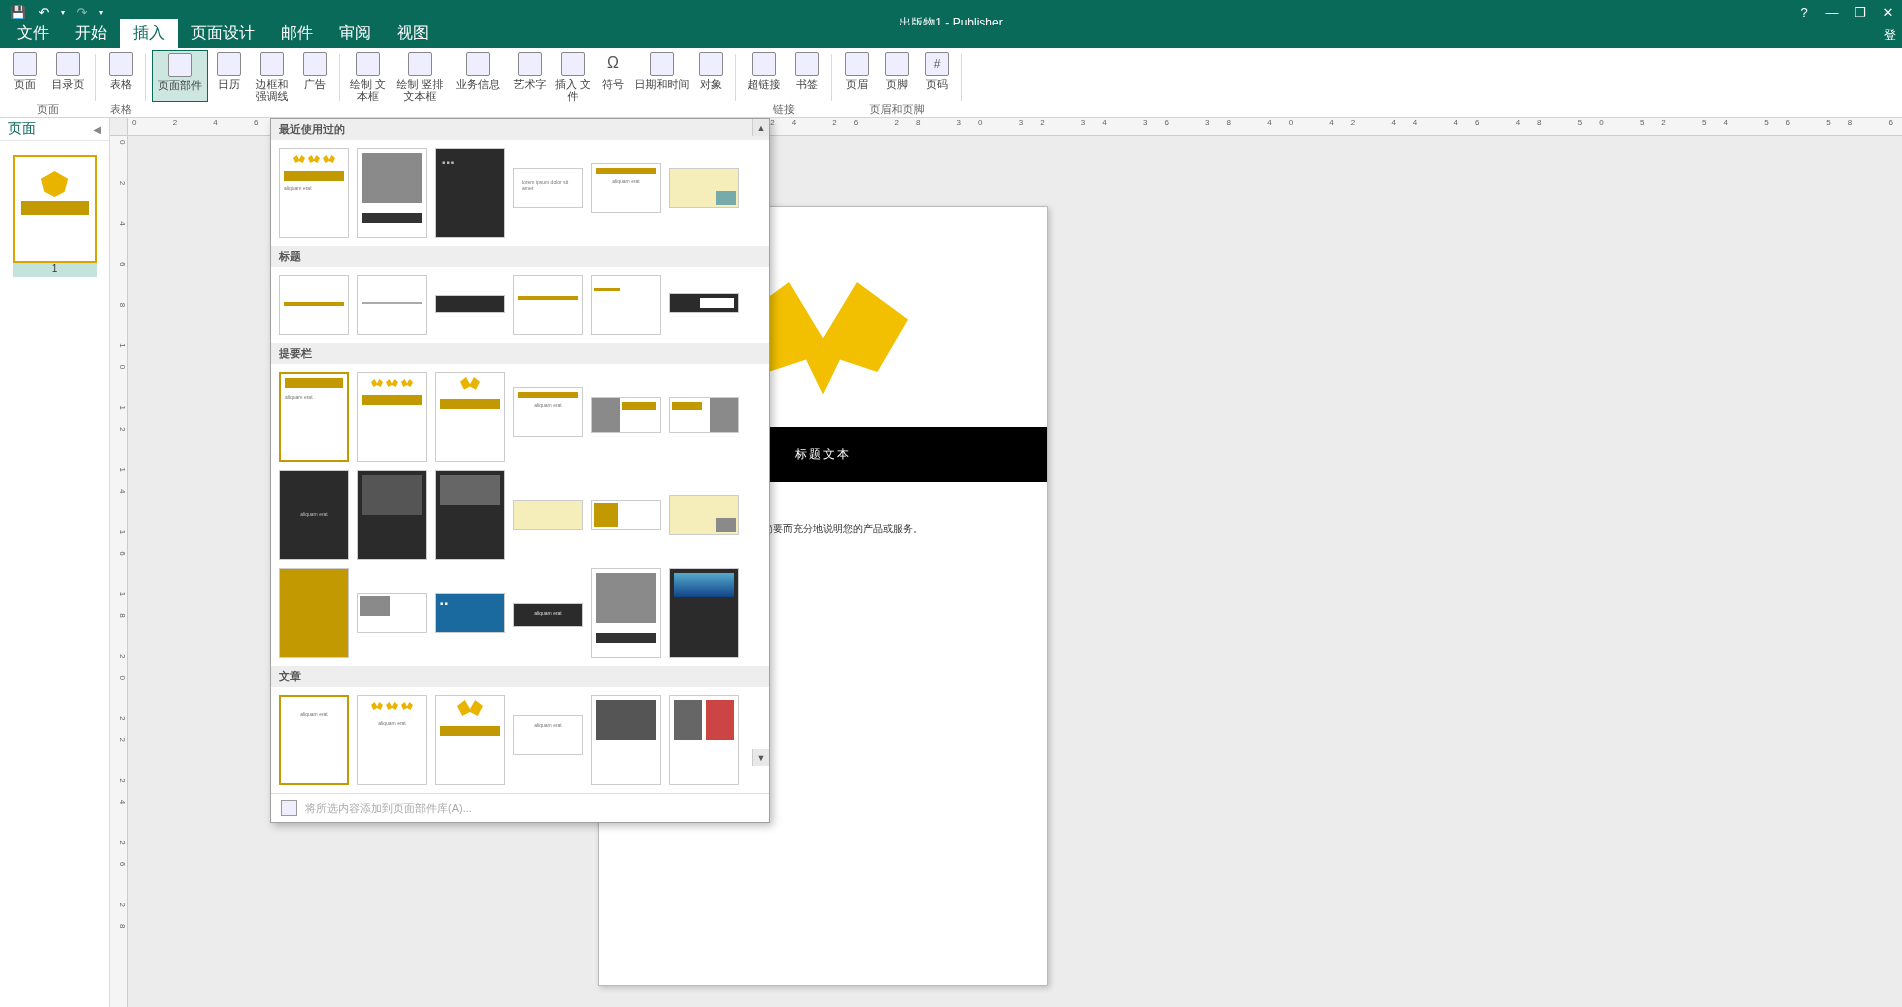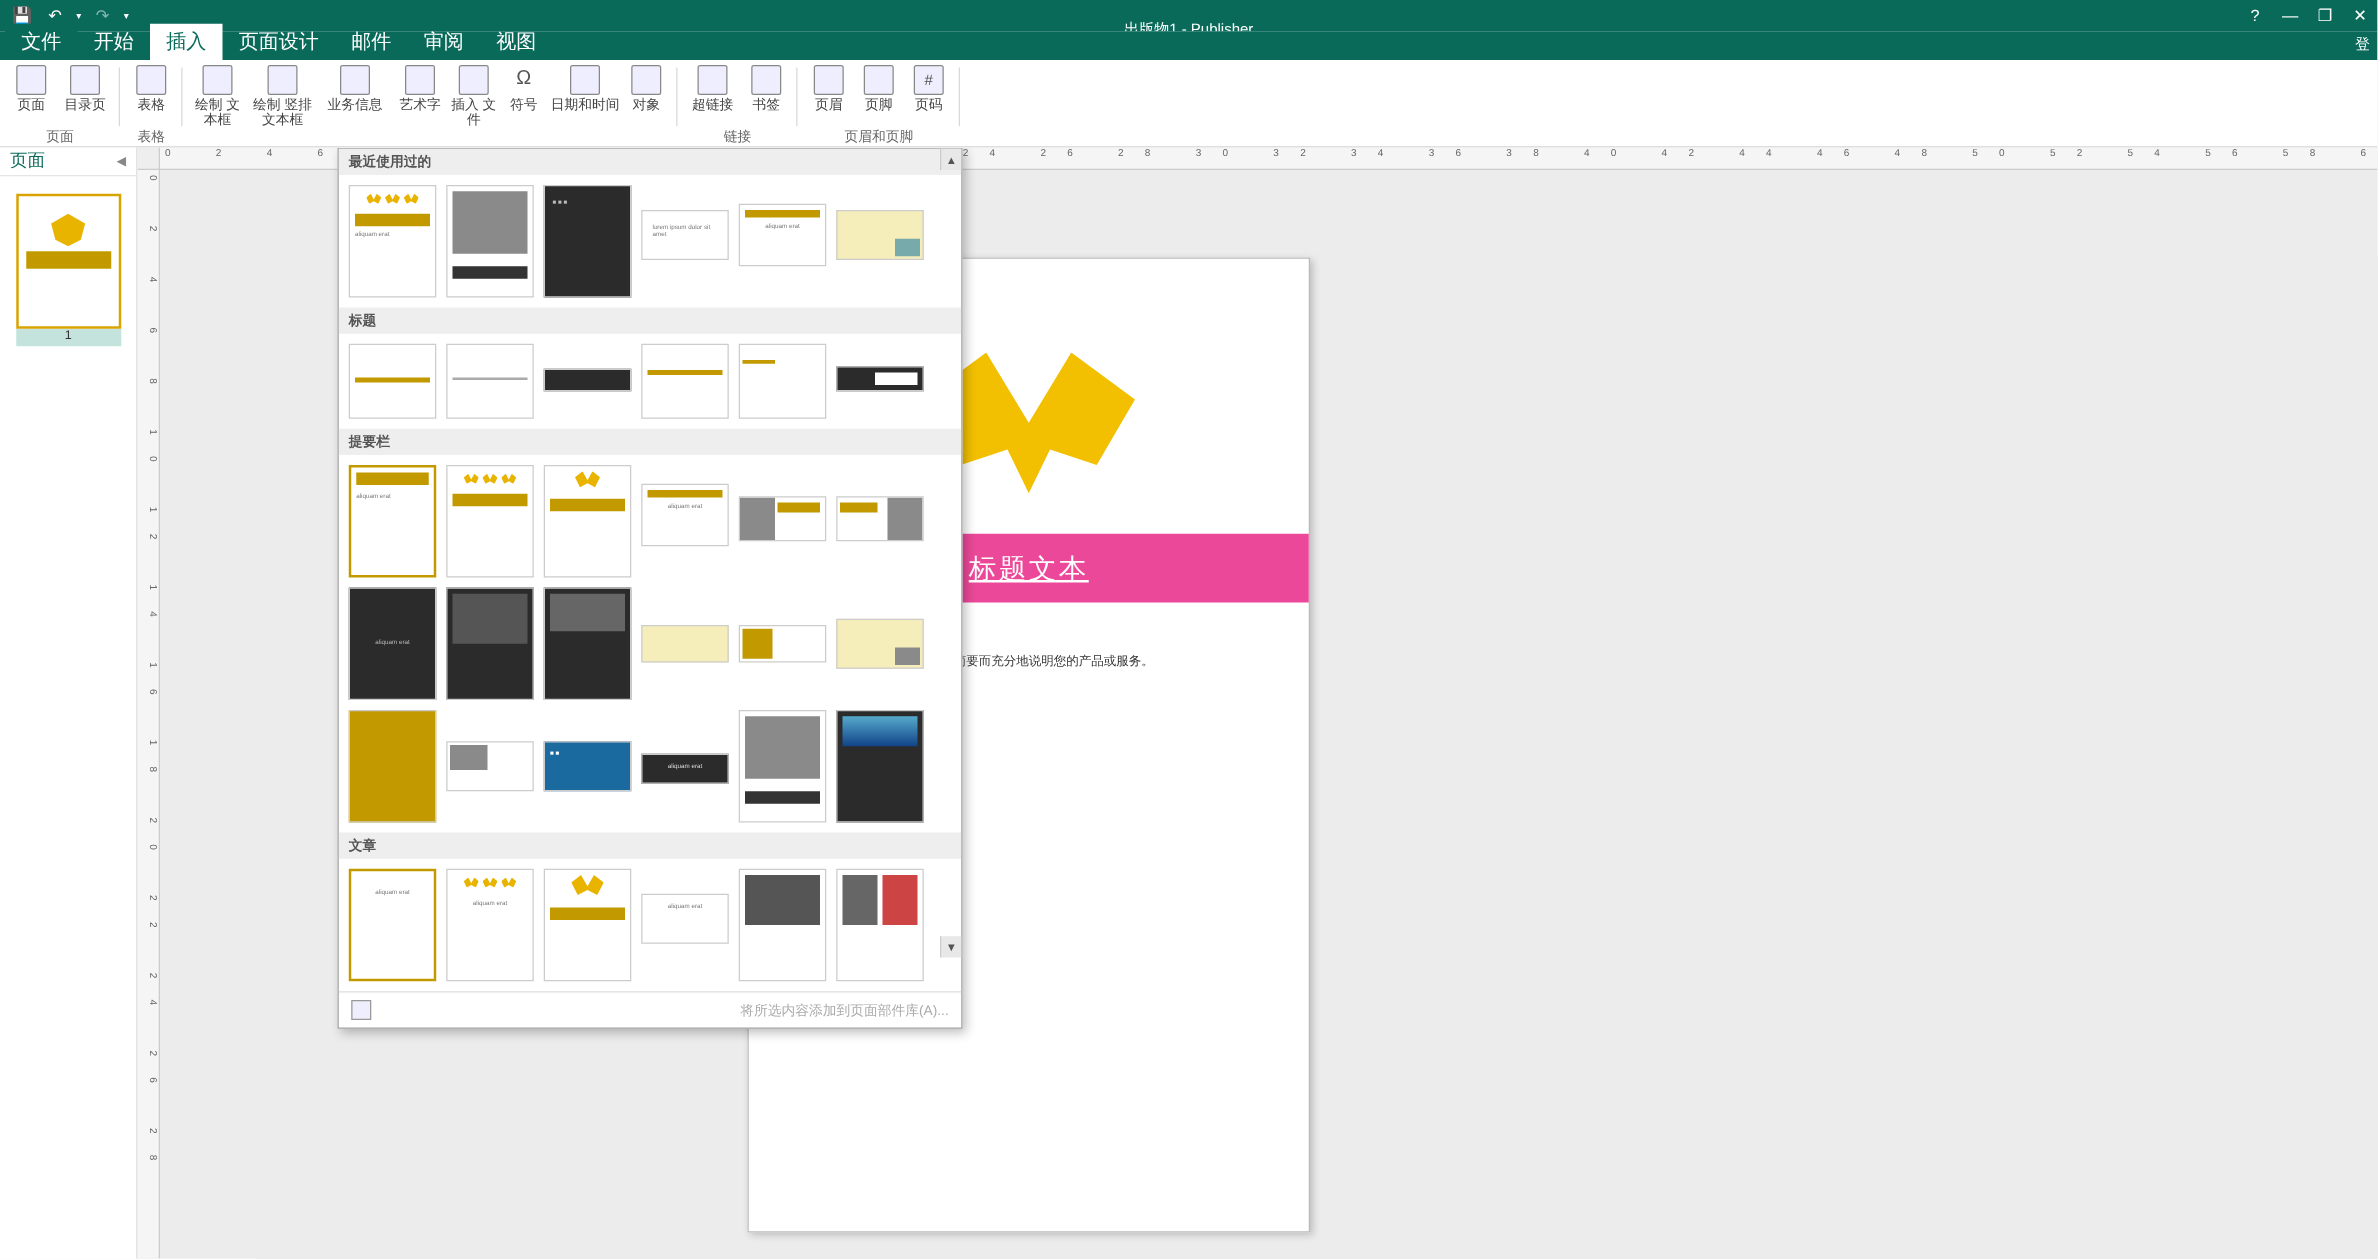--- a/index.html
+++ b/index.html
@@ -134,6 +134,28 @@
   </div>
   <div class="group">
     <div class="group-items">
+      <div class="rbtn wide selected">
+          <div class="ricon"></div>
+          <span>页面部件</span>
+        </div>
+      <div class="rbtn narrow">
+          <div class="ricon"></div>
+          <span>日历</span>
+        </div>
+      <div class="rbtn">
+          <div class="ricon"></div>
+          <span>边框和
+强调线</span>
+        </div>
+      <div class="rbtn narrow">
+          <div class="ricon"></div>
+          <span>广告</span>
+        </div>
+    </div>
+    <div class="group-label"></div>
+  </div>
+  <div class="group">
+    <div class="group-items">
       <div class="rbtn">
           <div class="ricon"></div>
           <span>绘制

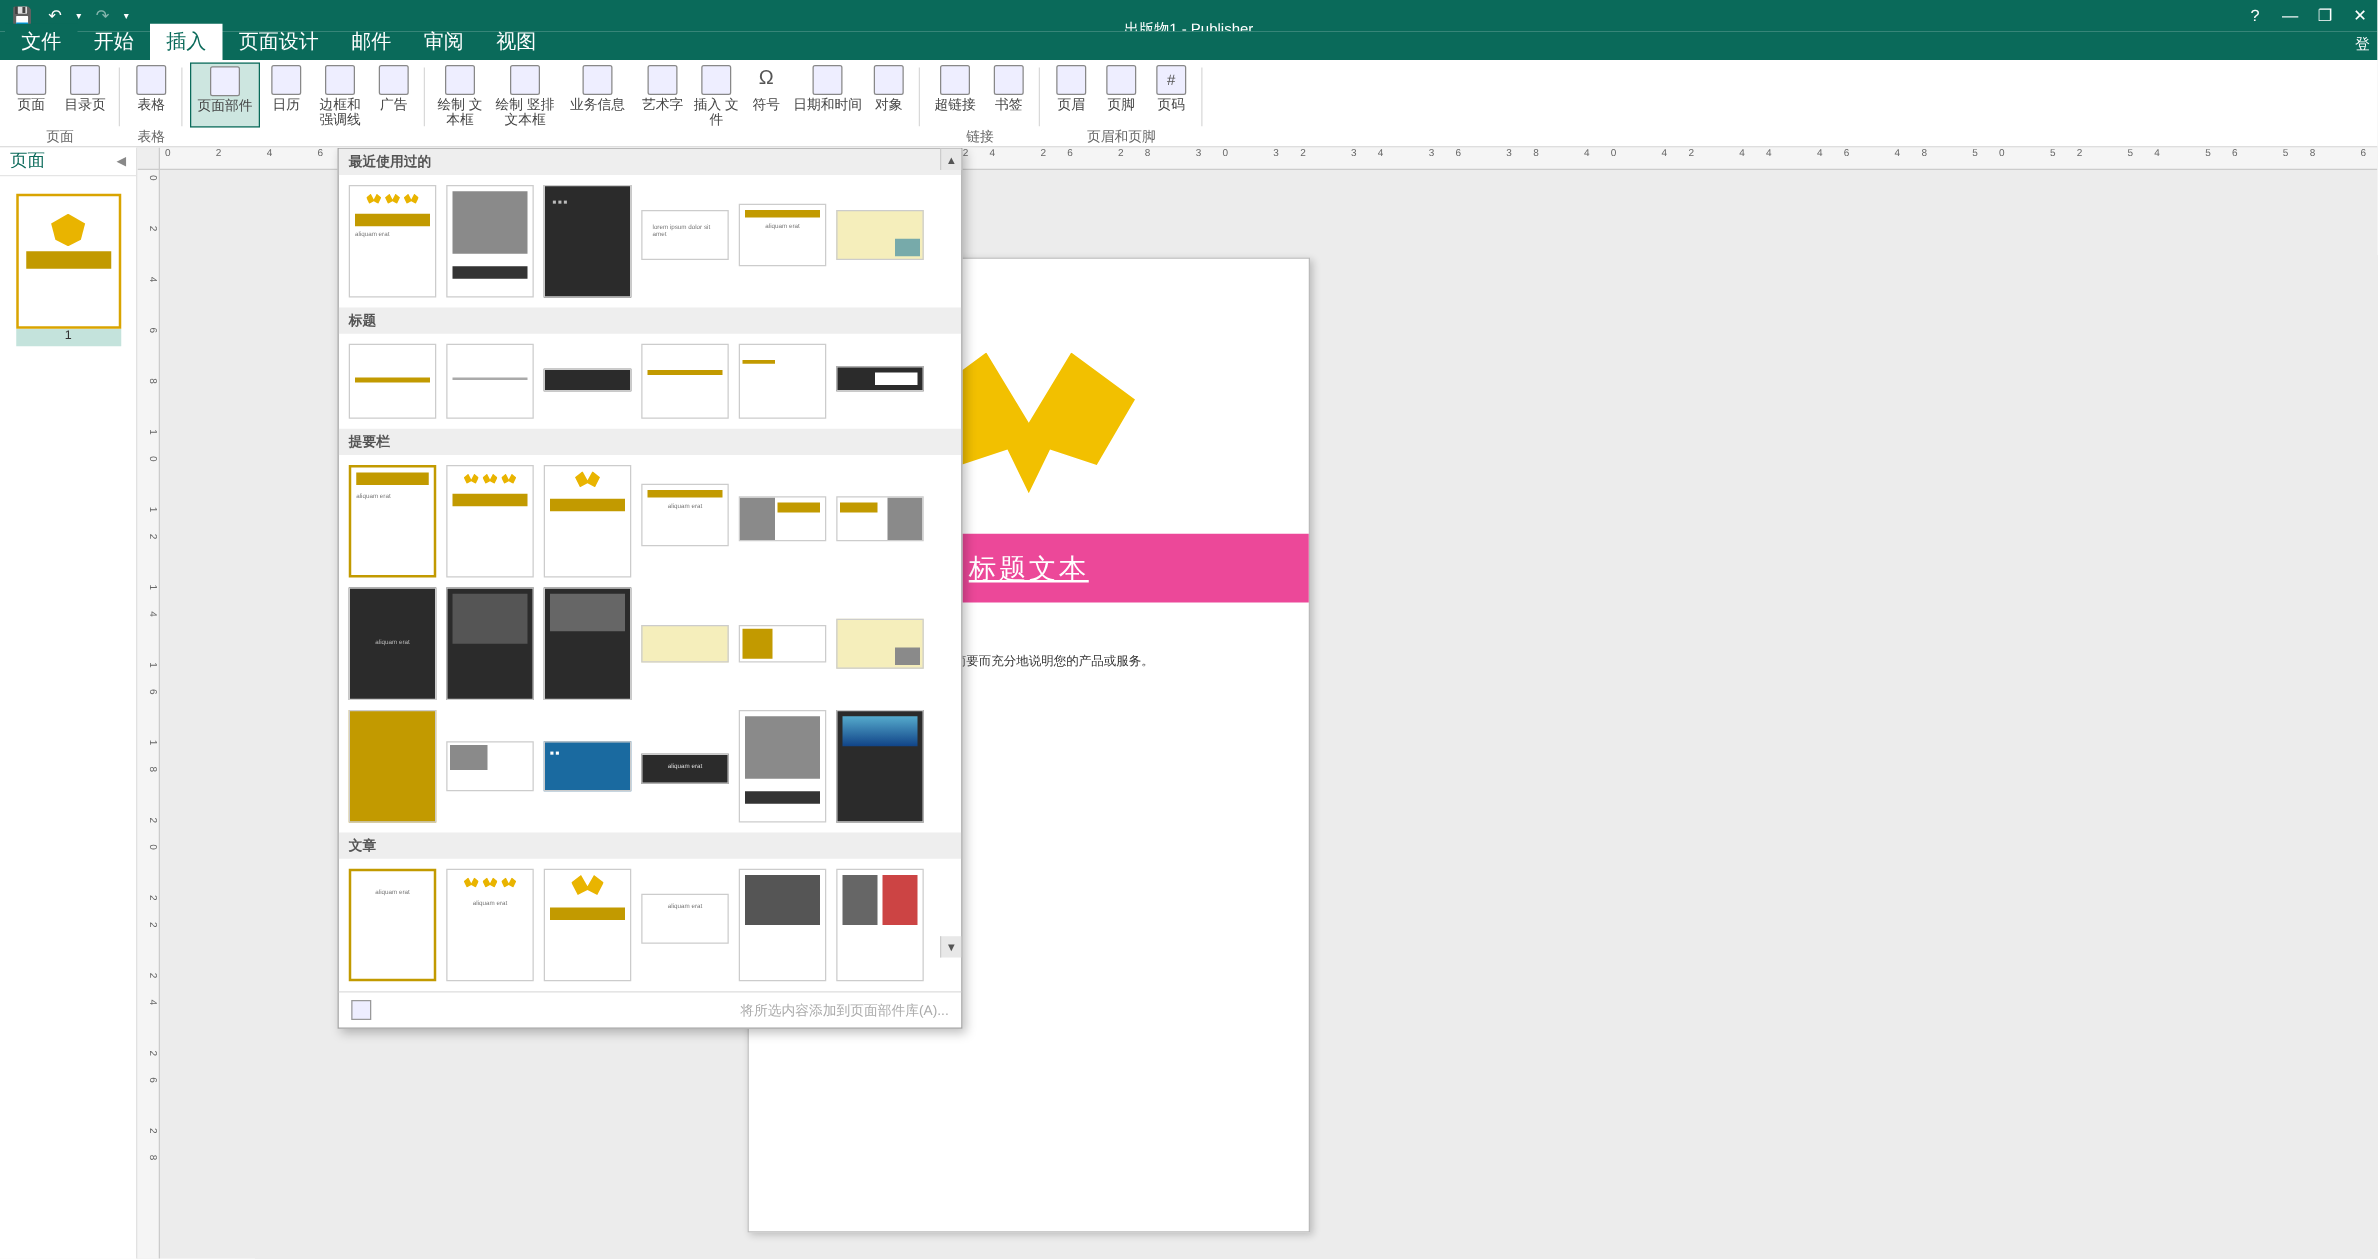--- a/index.html
+++ b/index.html
@@ -53,7 +53,7 @@
 .paper-scroll { position: absolute; left: 18px; top: 18px; right: 0; bottom: 0; overflow: auto; }
 .paper { width: 450px; height: 780px; background: #fff; border: 1px solid #bbb; box-shadow: 2px 2px 6px rgba(0,0,0,.2); margin: 70px 0 40px 470px; position: relative; }
 .paper-butterfly { width: 170px; height: 125px; margin: 75px auto 20px; background: #f2c000; clip-path: polygon(50% 45%, 30% 0, 0 30%, 18% 72%, 40% 62%, 50% 90%, 60% 62%, 82% 72%, 100% 30%, 70% 0); }
-.paper-titlebar { height: 55px; background: #ec4899; color: #fff; display: flex; align-items: center; justify-content: center; font-size: 22px; letter-spacing: 2px; text-decoration: underline; }
+.paper-titlebar { height: 55px; background: #000000; color: #fff; display: flex; align-items: center; justify-content: center; font-size: 12px; letter-spacing: 2px; }
 .paper-desc { text-align: center; font-size: 10px; color: #333; margin-top: 40px; }
 
 

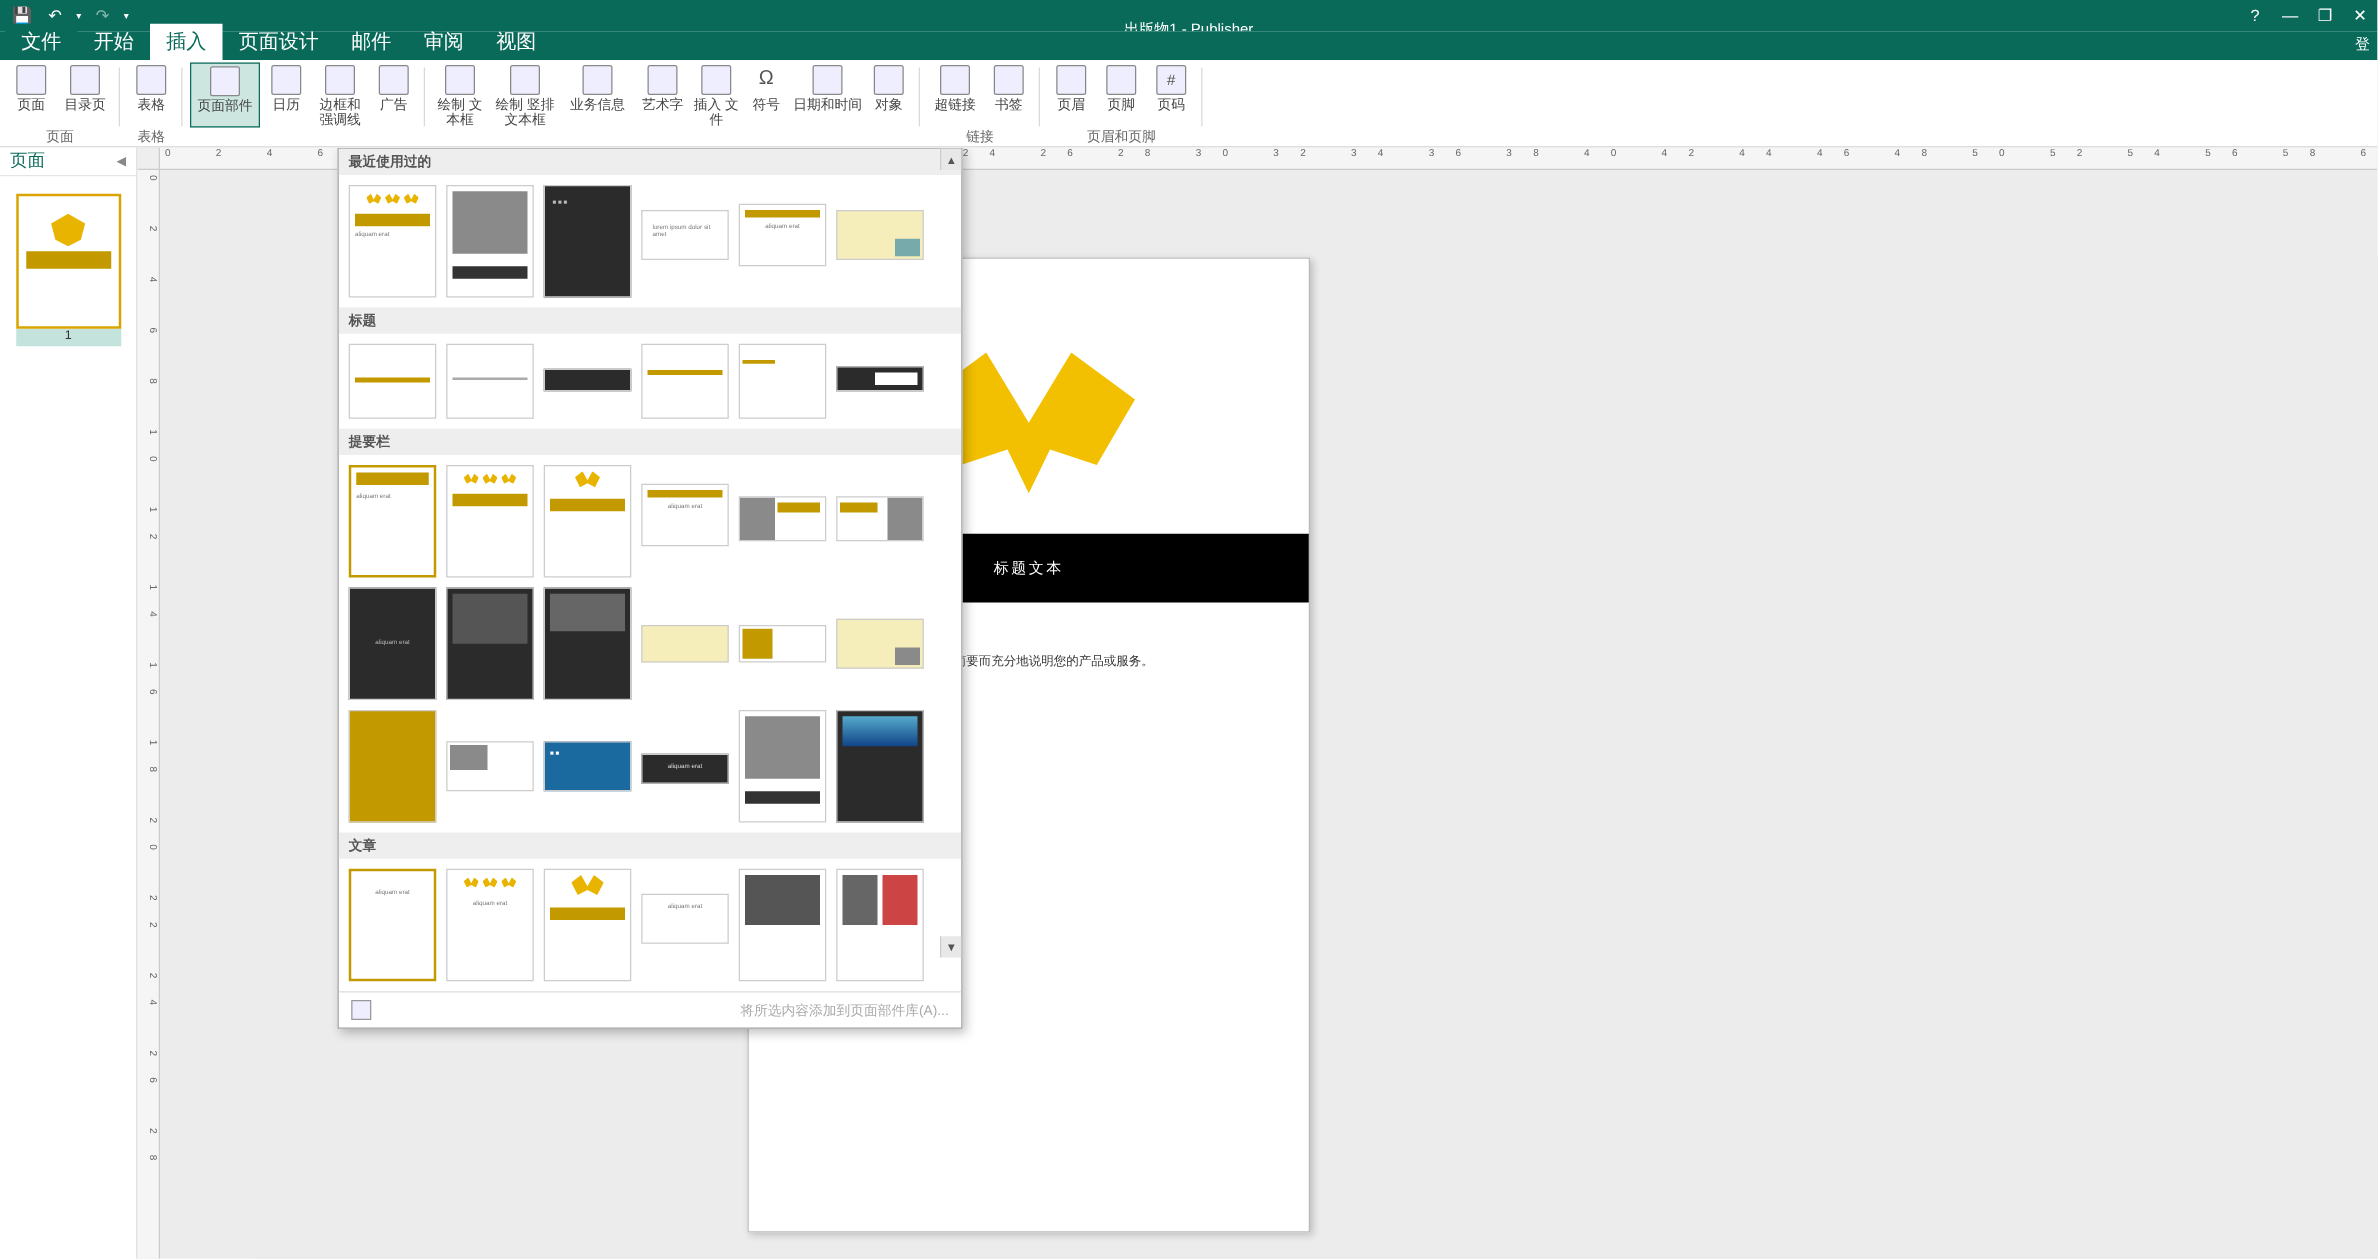--- a/index.html
+++ b/index.html
@@ -74,7 +74,7 @@
 .sunflower { background: radial-gradient(circle at 50% 50%, #4a2b00 20%, #f2c200 22% 60%, #2d5016 62%); }
 .gal-footer { border-top: 1px solid #ddd; }
 .gal-footer-item { display: flex; align-items: center; gap: 8px; padding: 6px 10px; font-size: 11px; color: #444; cursor: pointer; }
-.gal-footer-item.disabled { color: #aaa; justify-content: space-between; }
+.gal-footer-item.disabled { color: #aaa; }
 .gf-icon { width: 16px; height: 16px; border: 1px solid #999; background: #eef; }
 .gallery-scrollbar-btn { position:absolute; right:0; width:17px; height:17px; background:#e8e8e8; border-left:1px solid #ccc; display:flex; align-items:center; justify-content:center; font-size:9px; color:#555;}
 </style>

